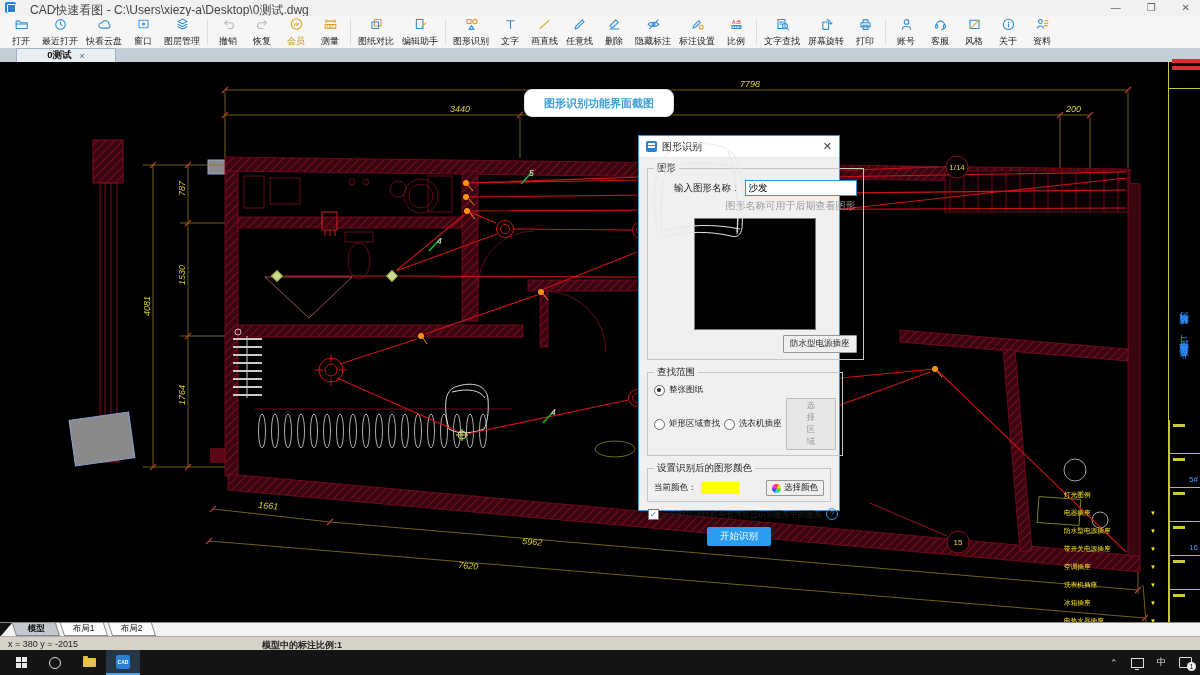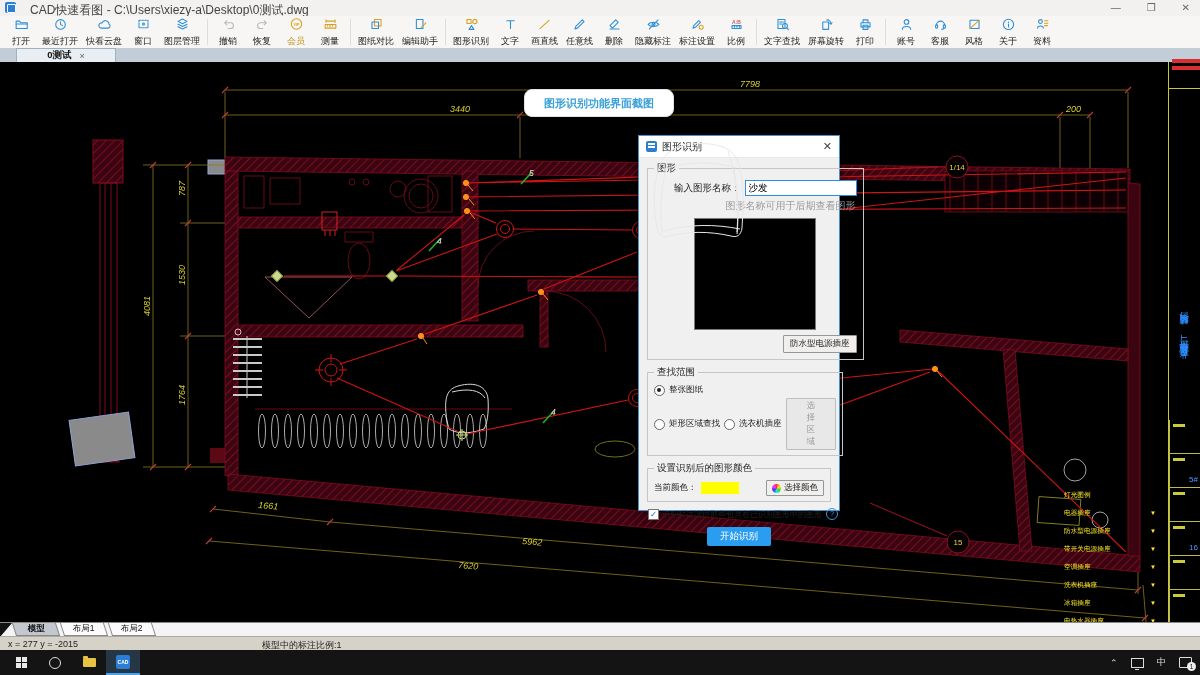--- a/index.html
+++ b/index.html
@@ -704,7 +704,7 @@
   </div>
 
   <div class="statusbar">
-    <span class="coords">x = 277 y = -2015</span>
+    <span class="coords">x = 380 y = -2015</span>
     <span class="scalenote">模型中的标注比例:1</span>
   </div>
 

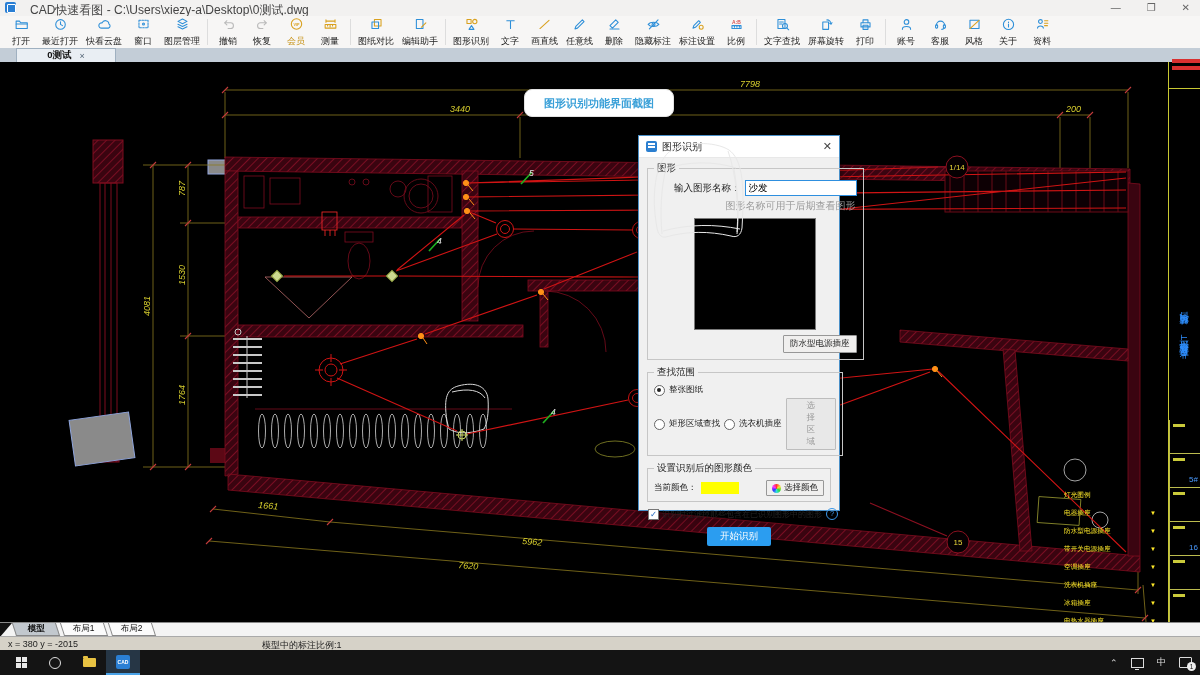--- a/index.html
+++ b/index.html
@@ -116,7 +116,7 @@
   .statusbar{position:absolute;left:0;top:636px;width:1200px;height:14px;background:#d6d2c8;
              border-top:1px solid #aaa;font-size:9px;color:#222;}
   .statusbar .coords{position:absolute;left:8px;top:2px;}
-  .statusbar .scalenote{position:absolute;left:262px;top:2px;}
+  .statusbar .scalenote{position:absolute;left:262px;top:2px;font-weight:bold;}
   .taskbar{position:absolute;left:0;top:650px;width:1200px;height:25px;background:#141414;}
   .tk{position:absolute;top:0;height:25px;display:flex;align-items:center;justify-content:center;}
   .winlogo{left:6px;width:30px;}

